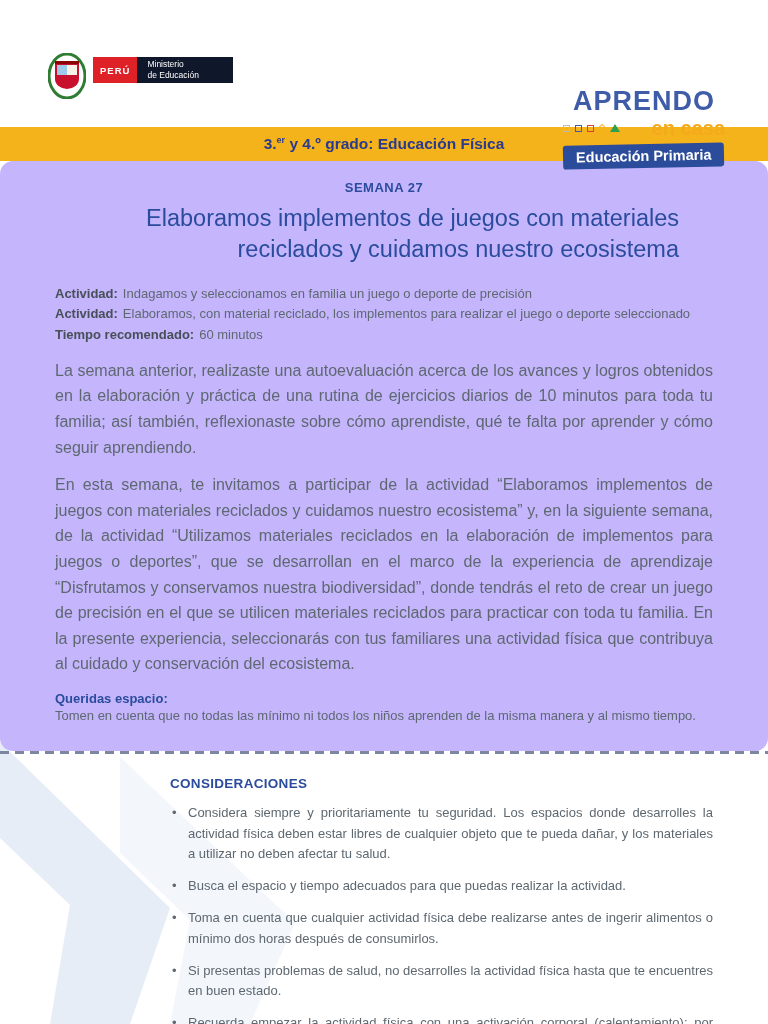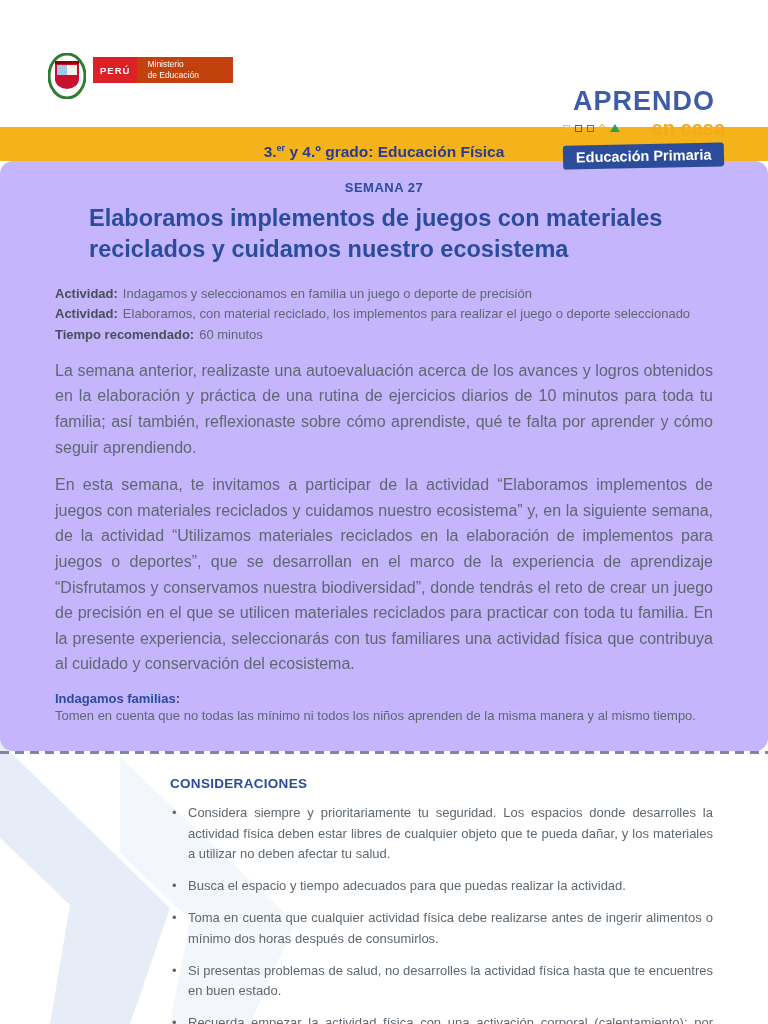--- a/index.html
+++ b/index.html
@@ -20,7 +20,7 @@
   .gov-blocks { display:flex; height:26px; }
   .peru-box { background:#DE2027; color:#ffffff; display:flex; align-items:center;
               padding:0 7px; font-size:9.5px; font-weight:bold; letter-spacing:1px; }
-  .ministry-box { background:#c2410c; color:#ffffff; display:flex; flex-direction:column;
+  .ministry-box { background:#0f172a; color:#ffffff; display:flex; flex-direction:column;
                   justify-content:center; padding:0 34px 0 10px; font-size:8.5px; line-height:1.3; }
   .logo { display:flex; flex-direction:column; align-items:center; width:166px;margin-top:48px; }
   .logo-title { color:#3F5CA8; font-size:27px; font-weight:bold; letter-spacing:1px; line-height:1; }

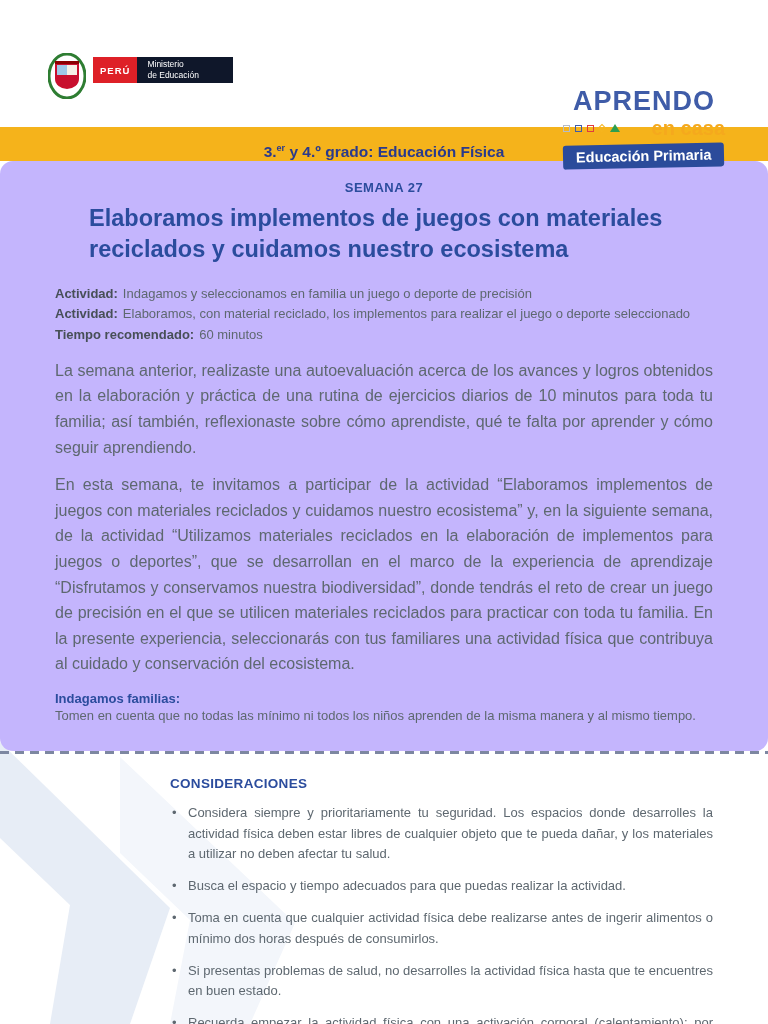--- a/index.html
+++ b/index.html
@@ -40,7 +40,7 @@
                  padding:4px 13px; border-radius:3px; transform:rotate(-1.2deg); white-space:nowrap; }
 
   
-  .grade-bar { margin-top:6px; height:34px; background:#F5B31B; display:flex; align-items:flex-end; justify-content:center; }
+  .grade-bar { margin-top:6px; height:34px; background:#F5B31B; display:flex; align-items:center; justify-content:center; }
   .grade-bar-text { color:#2A3A8C; font-size:15.5px; font-weight:bold; }
   .grade-bar-text sup { font-size:9px; }
 

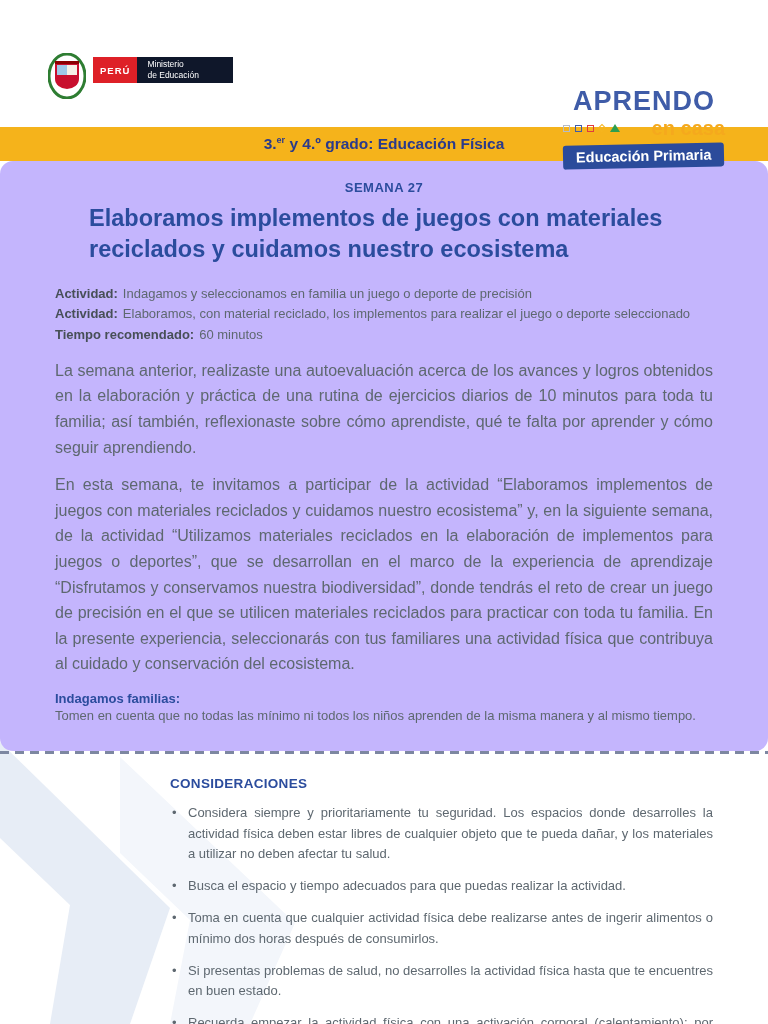--- a/index.html
+++ b/index.html
@@ -47,7 +47,7 @@
   
   .main { background:#c4b5fd; padding:19px 55px 24px 55px;border-radius:13px; }
   .week { text-align:center; color:#2B4C9D; font-size:13px; font-weight:bold; letter-spacing:.5px; }
-  .doc-title { text-align:left; color:#2B4C9D; font-size:23.5px; font-weight:bold; line-height:1.33;
+  .doc-title { text-align:right; color:#2B4C9D; font-size:23.5px; font-weight:normal; line-height:1.33;
                max-width:590px; margin:8px auto 18px auto; }
   .activity-line { display:grid; grid-template-columns:max-content 1fr; column-gap:5px;
                    font-size:13px; line-height:1.6; color:#5E6870; }

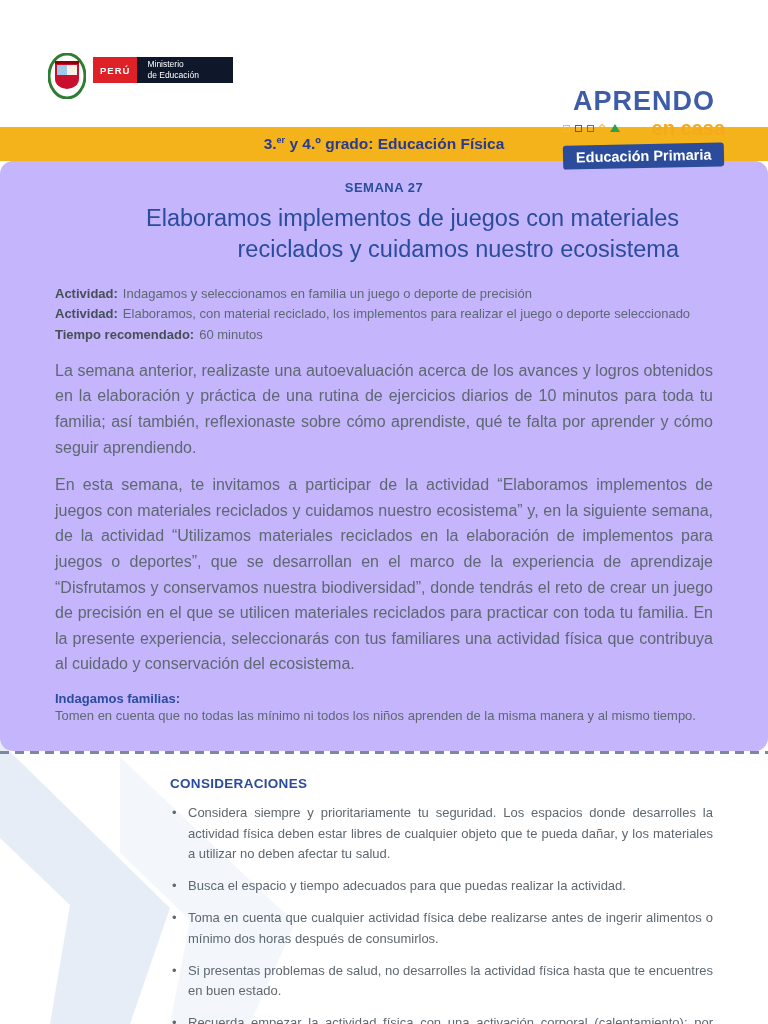--- a/index.html
+++ b/index.html
@@ -141,7 +141,7 @@
       <p class="para">La semana anterior, realizaste una autoevaluación acerca de los avances y logros obtenidos en la elaboración y práctica de una rutina de ejercicios diarios de 10 minutos para toda tu familia; así también, reflexionaste sobre cómo aprendiste, qué te falta por aprender y cómo seguir aprendiendo.</p>
       <p class="para">En esta semana, te invitamos a participar de la actividad “Elaboramos implementos de juegos con materiales reciclados y cuidamos nuestro ecosistema” y, en la siguiente semana, de la actividad “Utilizamos materiales reciclados en la elaboración de implementos para juegos o deportes”, que se desarrollan en el marco de la experiencia de aprendizaje “Disfrutamos y conservamos nuestra biodiversidad”, donde tendrás el reto de crear un juego de precisión en el que se utilicen materiales reciclados para practicar con toda tu familia. En la presente experiencia, seleccionarás con tus familiares una actividad física que contribuya al cuidado y conservación del ecosistema.</p>
 
-      <div class="families-label">Indagamos familias:</div>
+      <div class="families-label">Queridas espacio:</div>
       <div class="families-text">Tomen en cuenta que no todas las mínimo ni todos los niños aprenden de la misma manera y al mismo tiempo.</div>
     </div>
 

